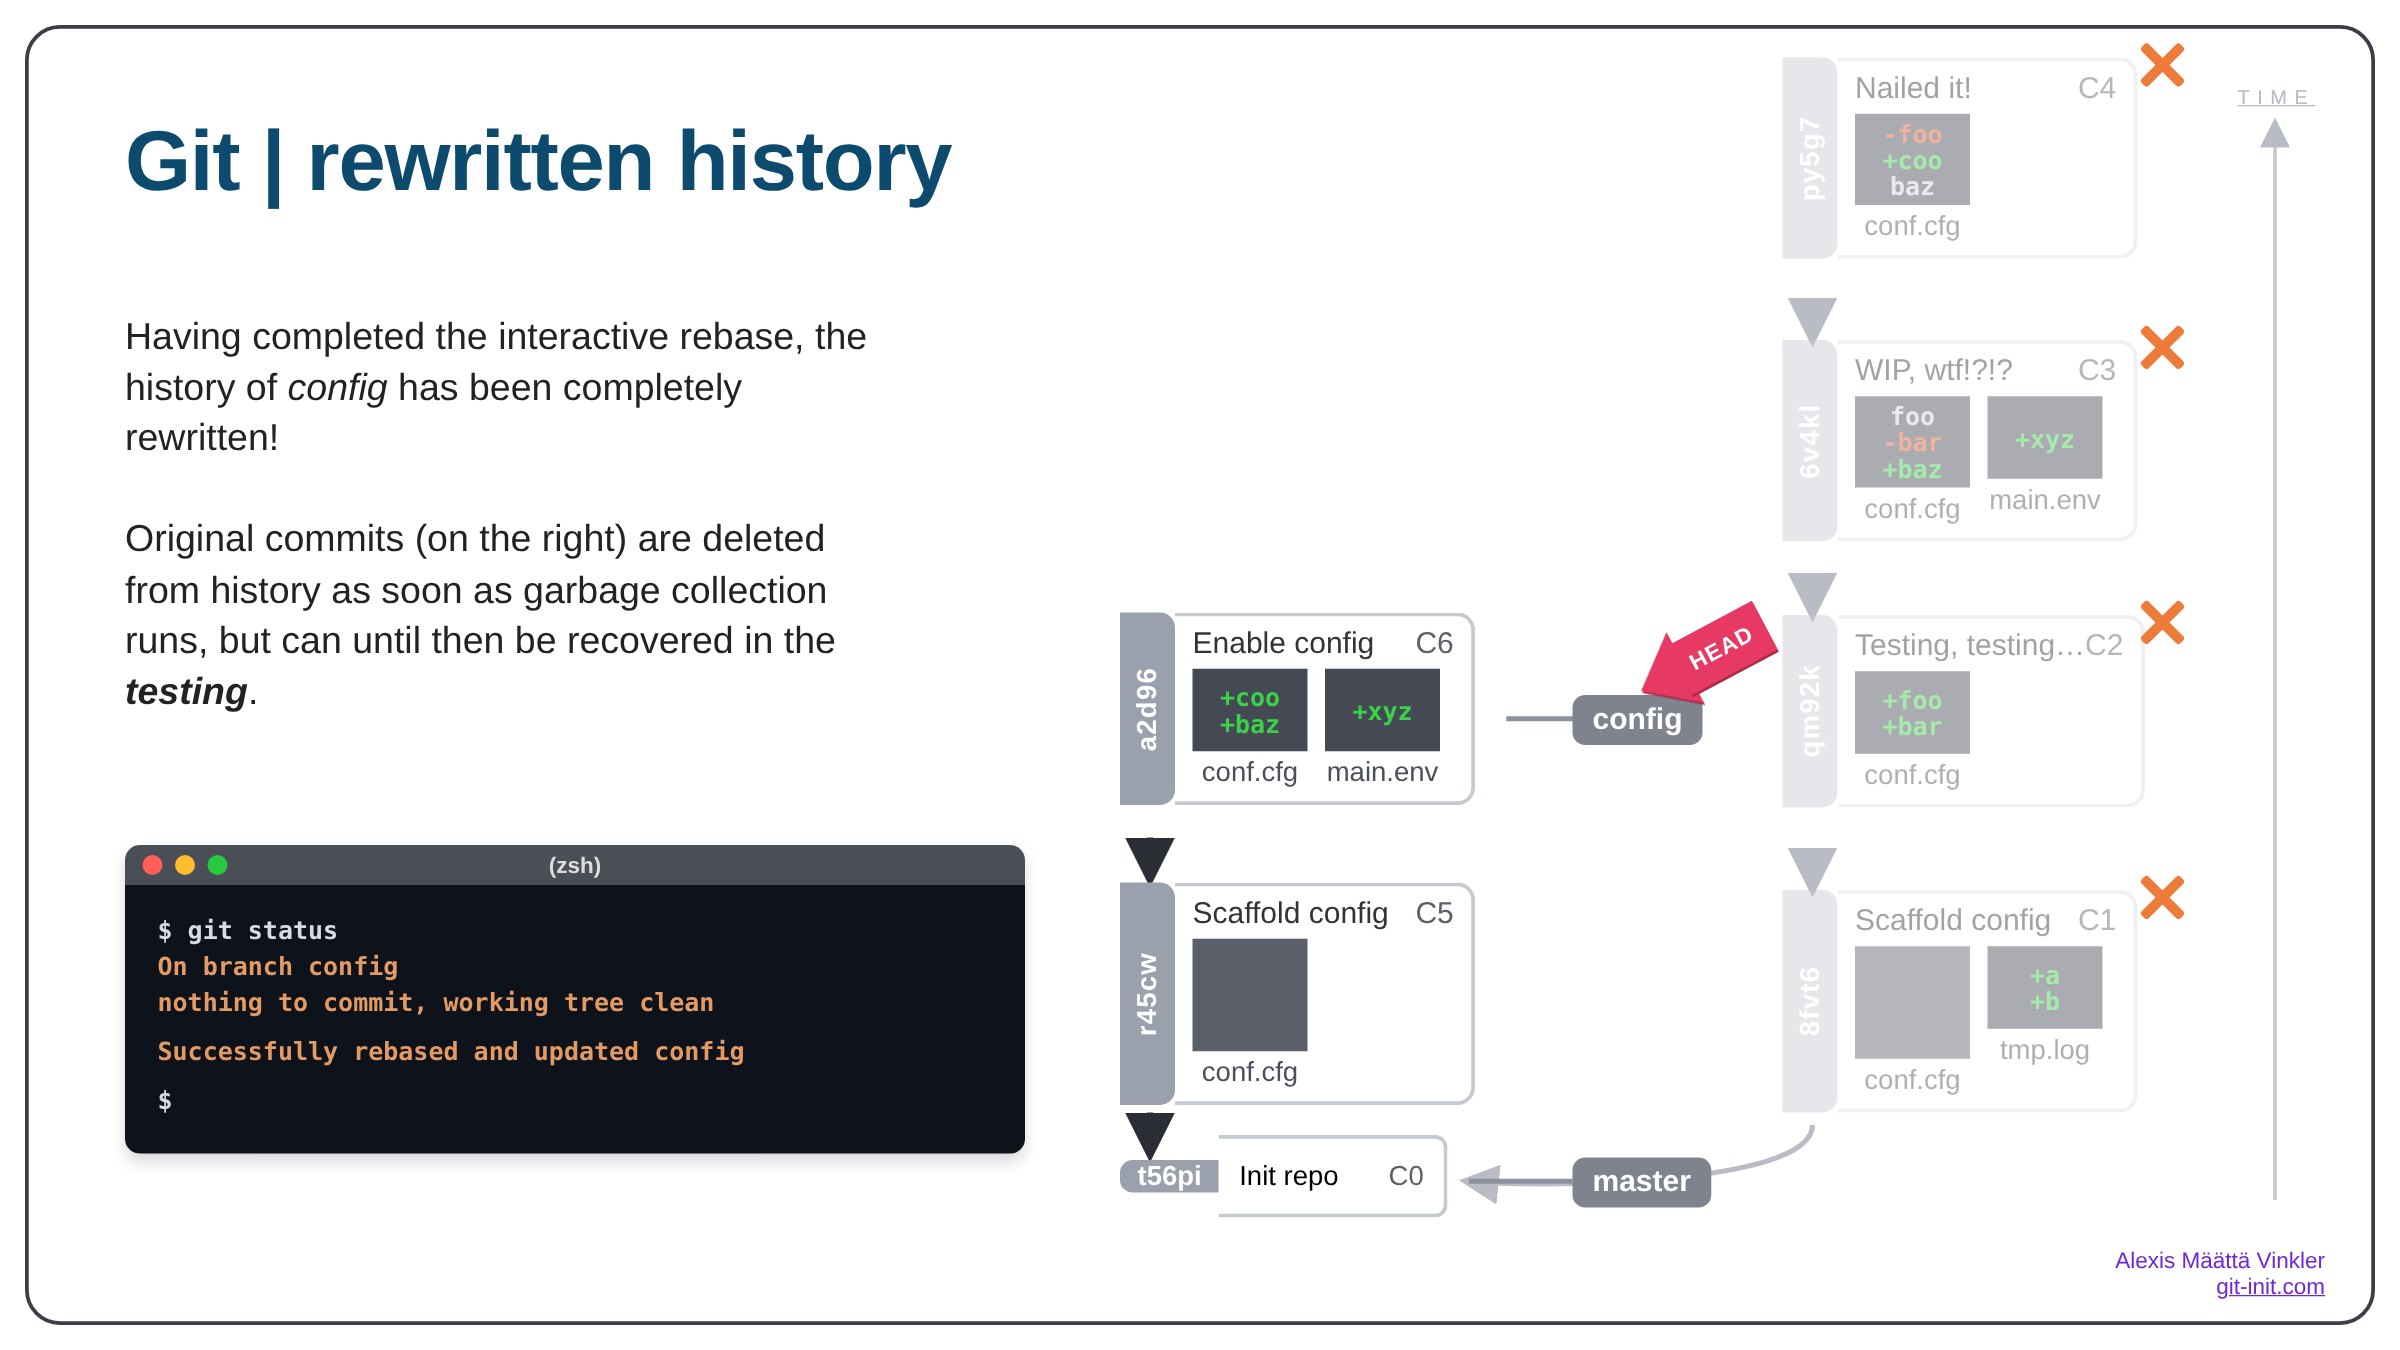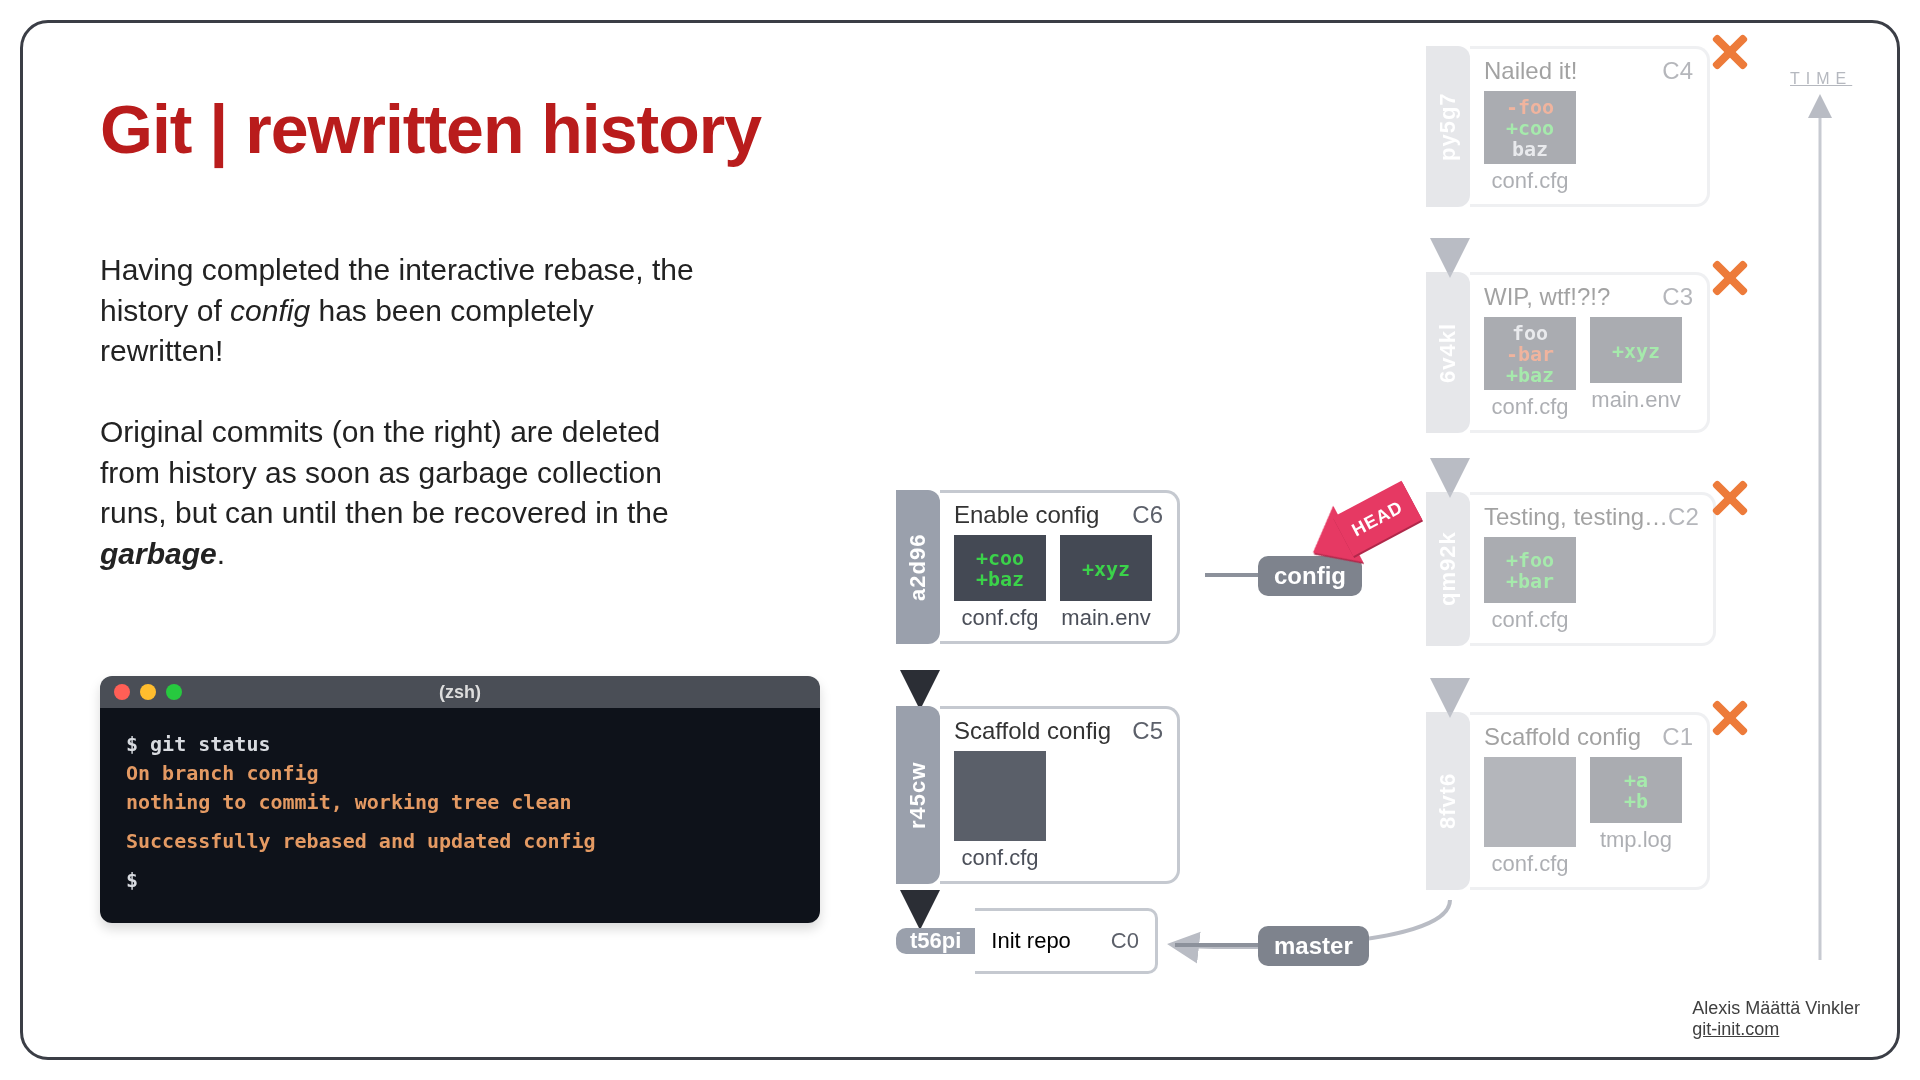--- a/index.html
+++ b/index.html
@@ -22,7 +22,7 @@
     left: 100px; top: 90px;
     font-size: 68px;
     font-weight: 800;
-    color: #b91c1c;
+    color: #0c4a6e;
     letter-spacing: -1px;
     text-align: right;
   }

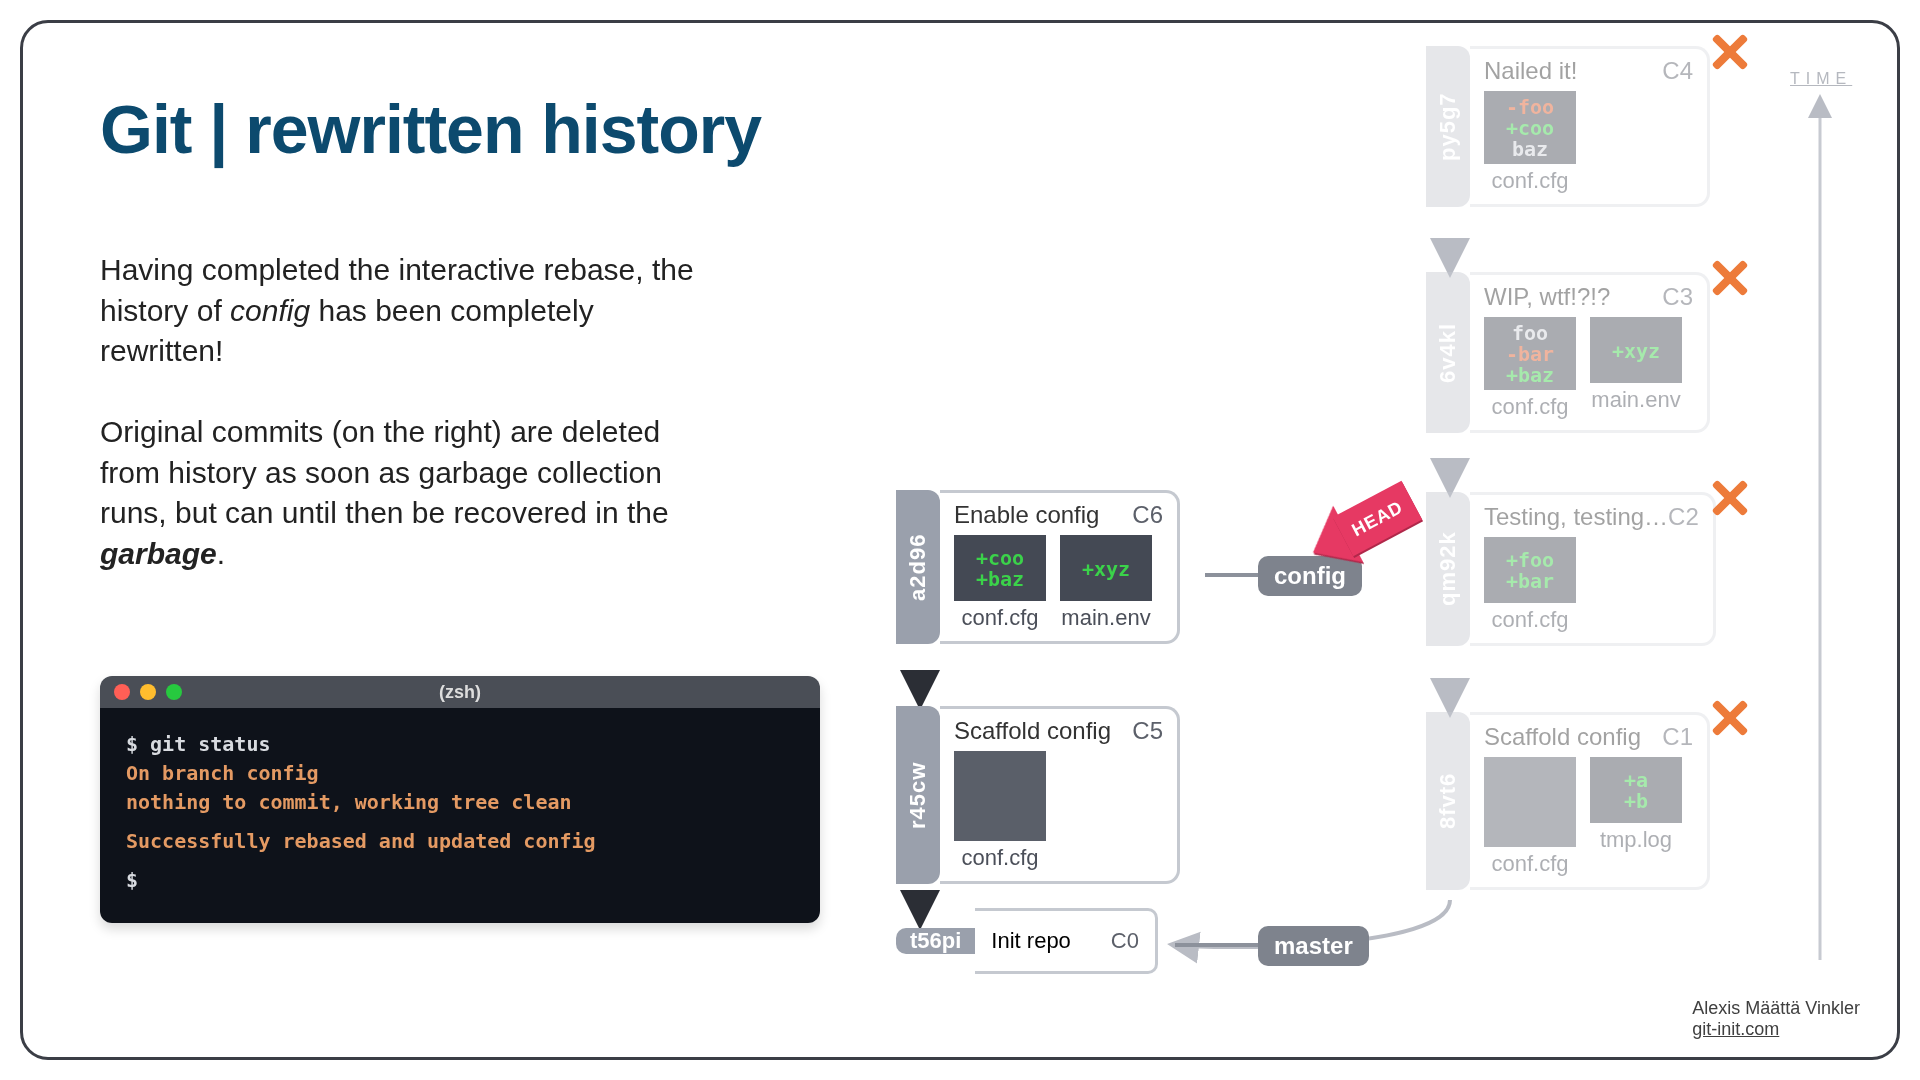--- a/index.html
+++ b/index.html
@@ -238,7 +238,7 @@
   <span>Having completed the interactive rebase, the history of </span><em class="it">config</em><span> has been completely rewritten!</span>
 </div>
 <div class="para para2">
-  <span>Original commits (on the right) are deleted from history as soon as garbage collection runs, but can until then be recovered in the </span><em class="bold">garbage</em><span>.</span>
+  <span>Original commits (on the right) are deleted from history as soon as garbage collection runs, but can until then be recovered in the </span><em class="bold">testing</em><span>.</span>
 </div>
 
 <div class="term">

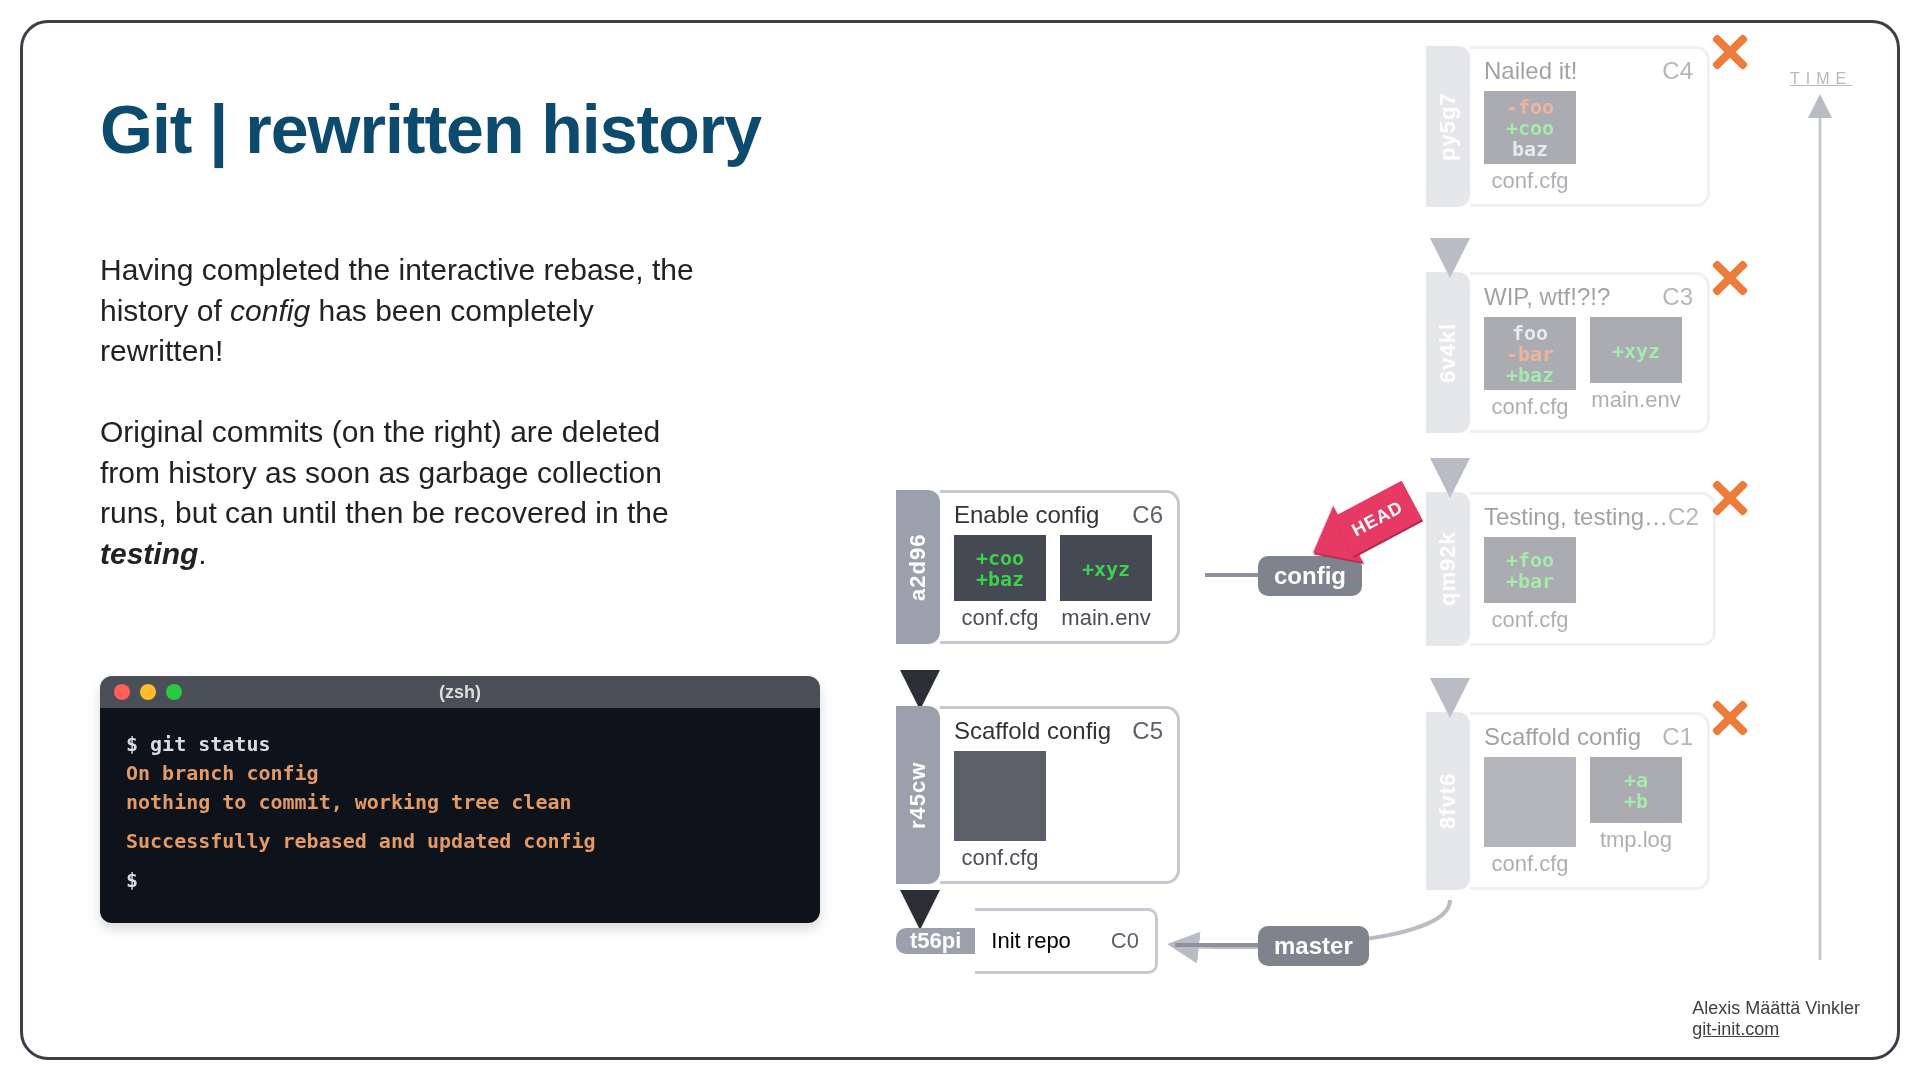--- a/index.html
+++ b/index.html
@@ -213,7 +213,8 @@
   .credit {
     position: absolute;
     right: 60px; bottom: 40px;
-    color: #404040;
+    text-align: right;
+    color: #6d28d9;
     font-size: 18px;
   }
   .credit .link { text-decoration: underline; }

